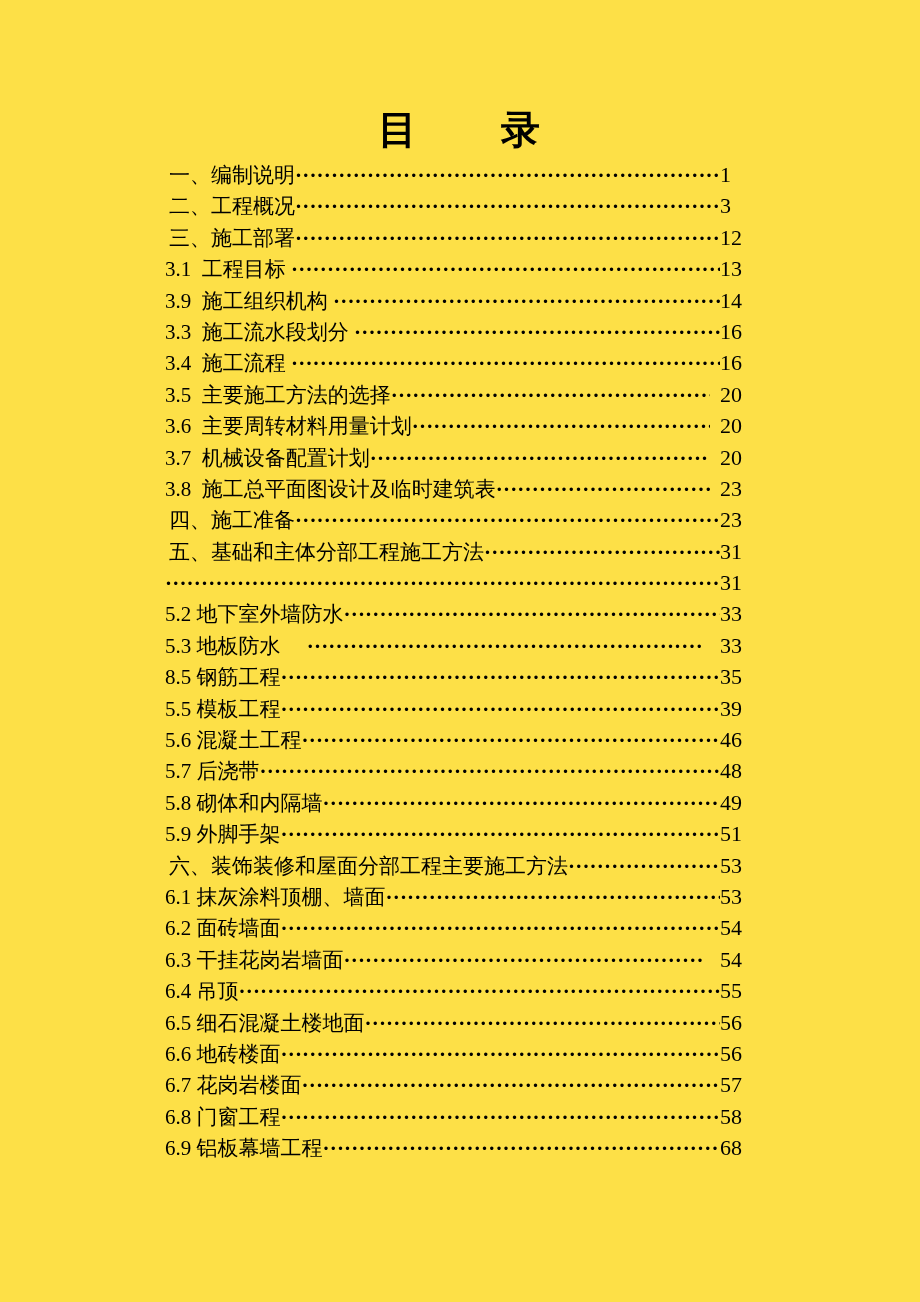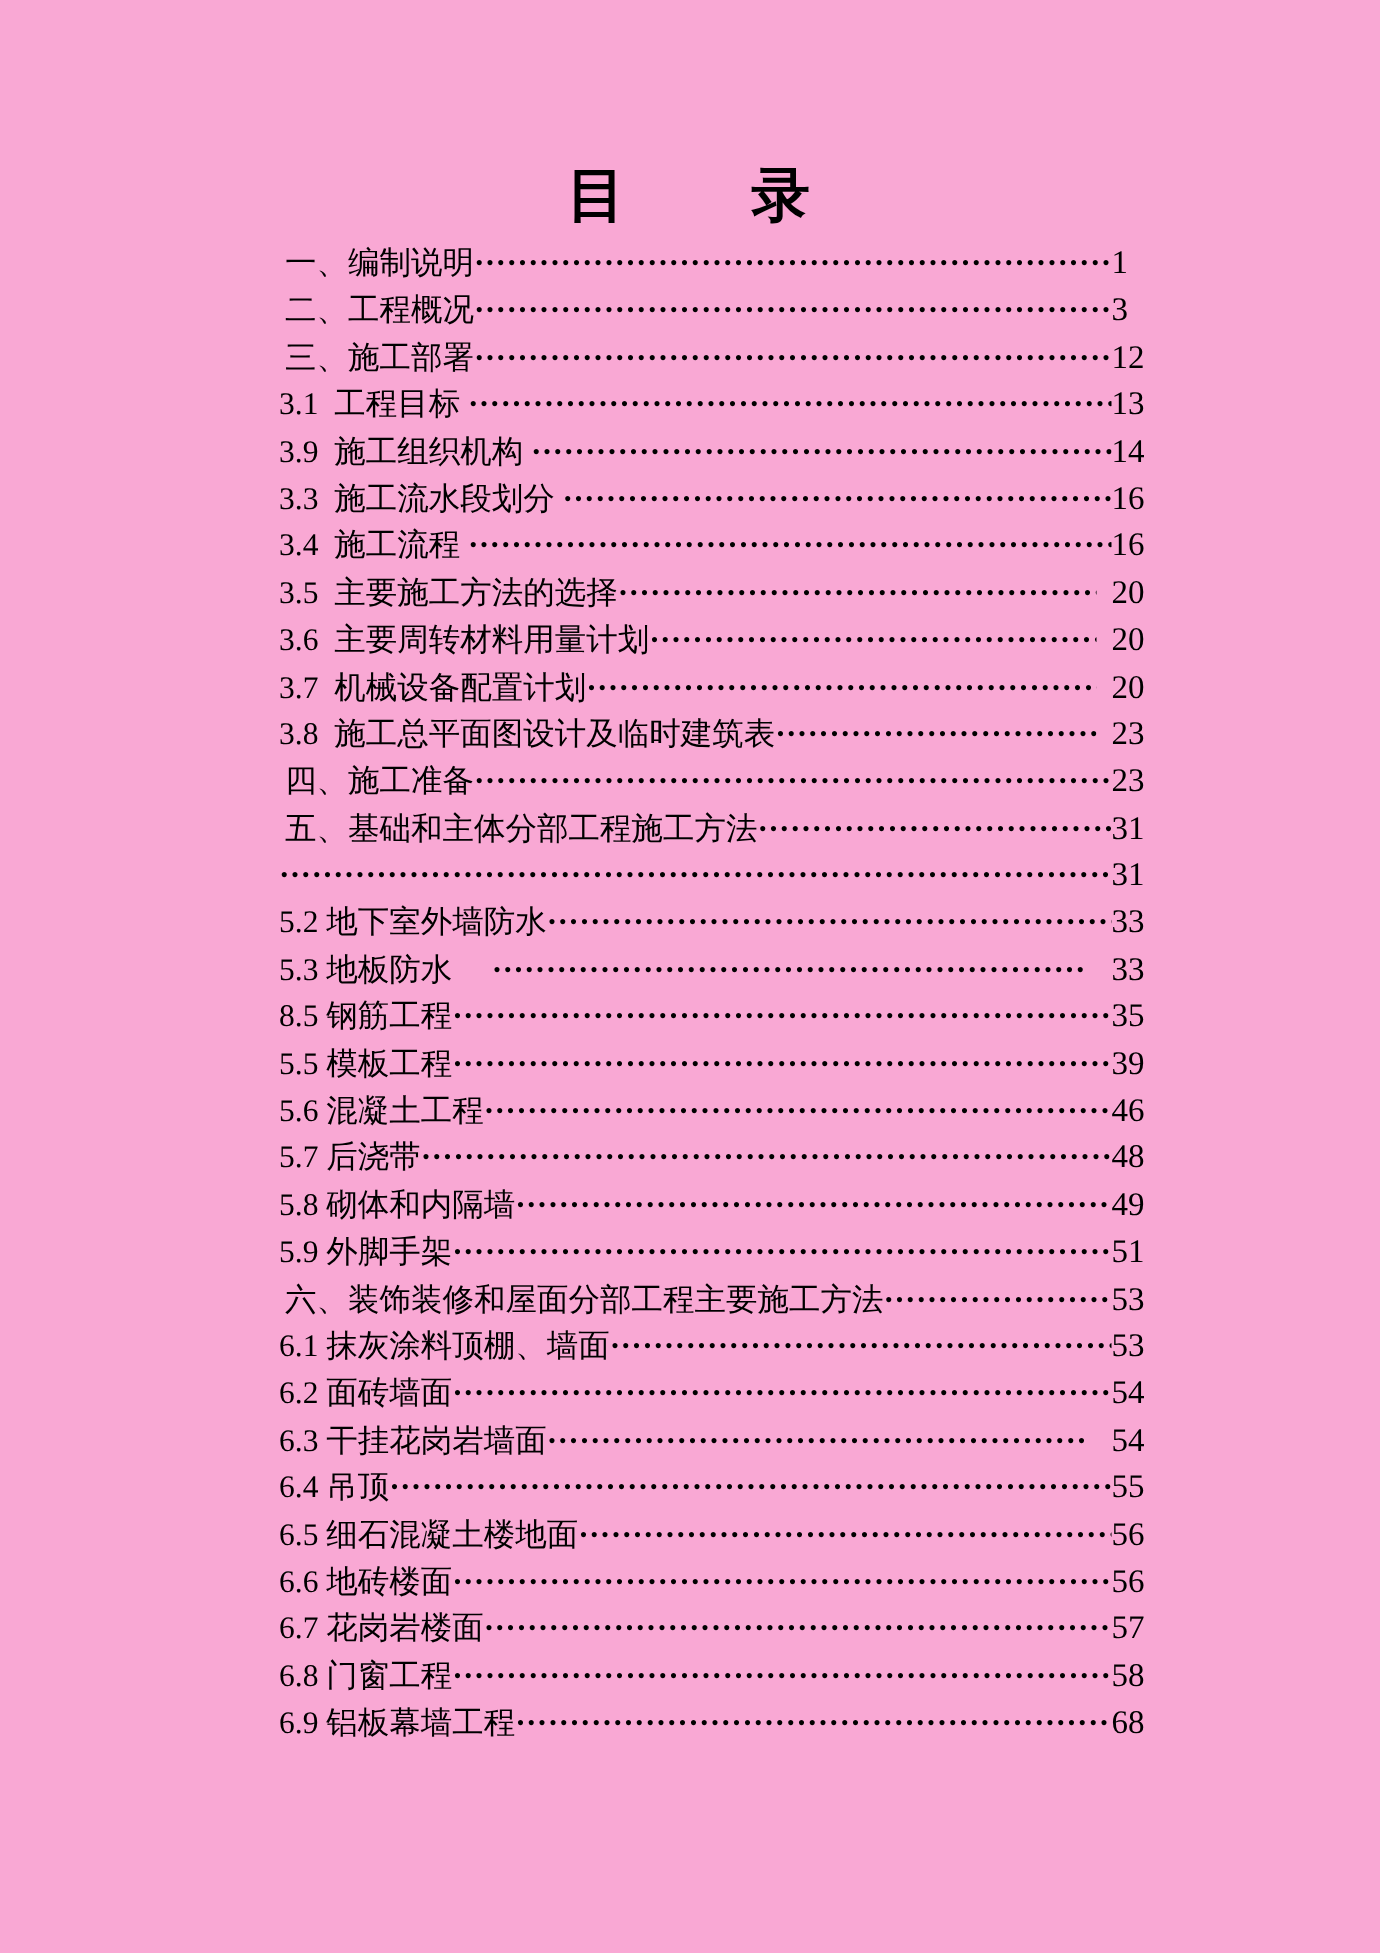--- a/index.html
+++ b/index.html
@@ -11,7 +11,7 @@
     position: relative;
     width: 920px;
     height: 1302px;
-    background: #f9a8d4;
+    background: #fde047;
     color: #000000;
     font-family: "Liberation Serif", "DejaVu Serif", serif;
     overflow: hidden;

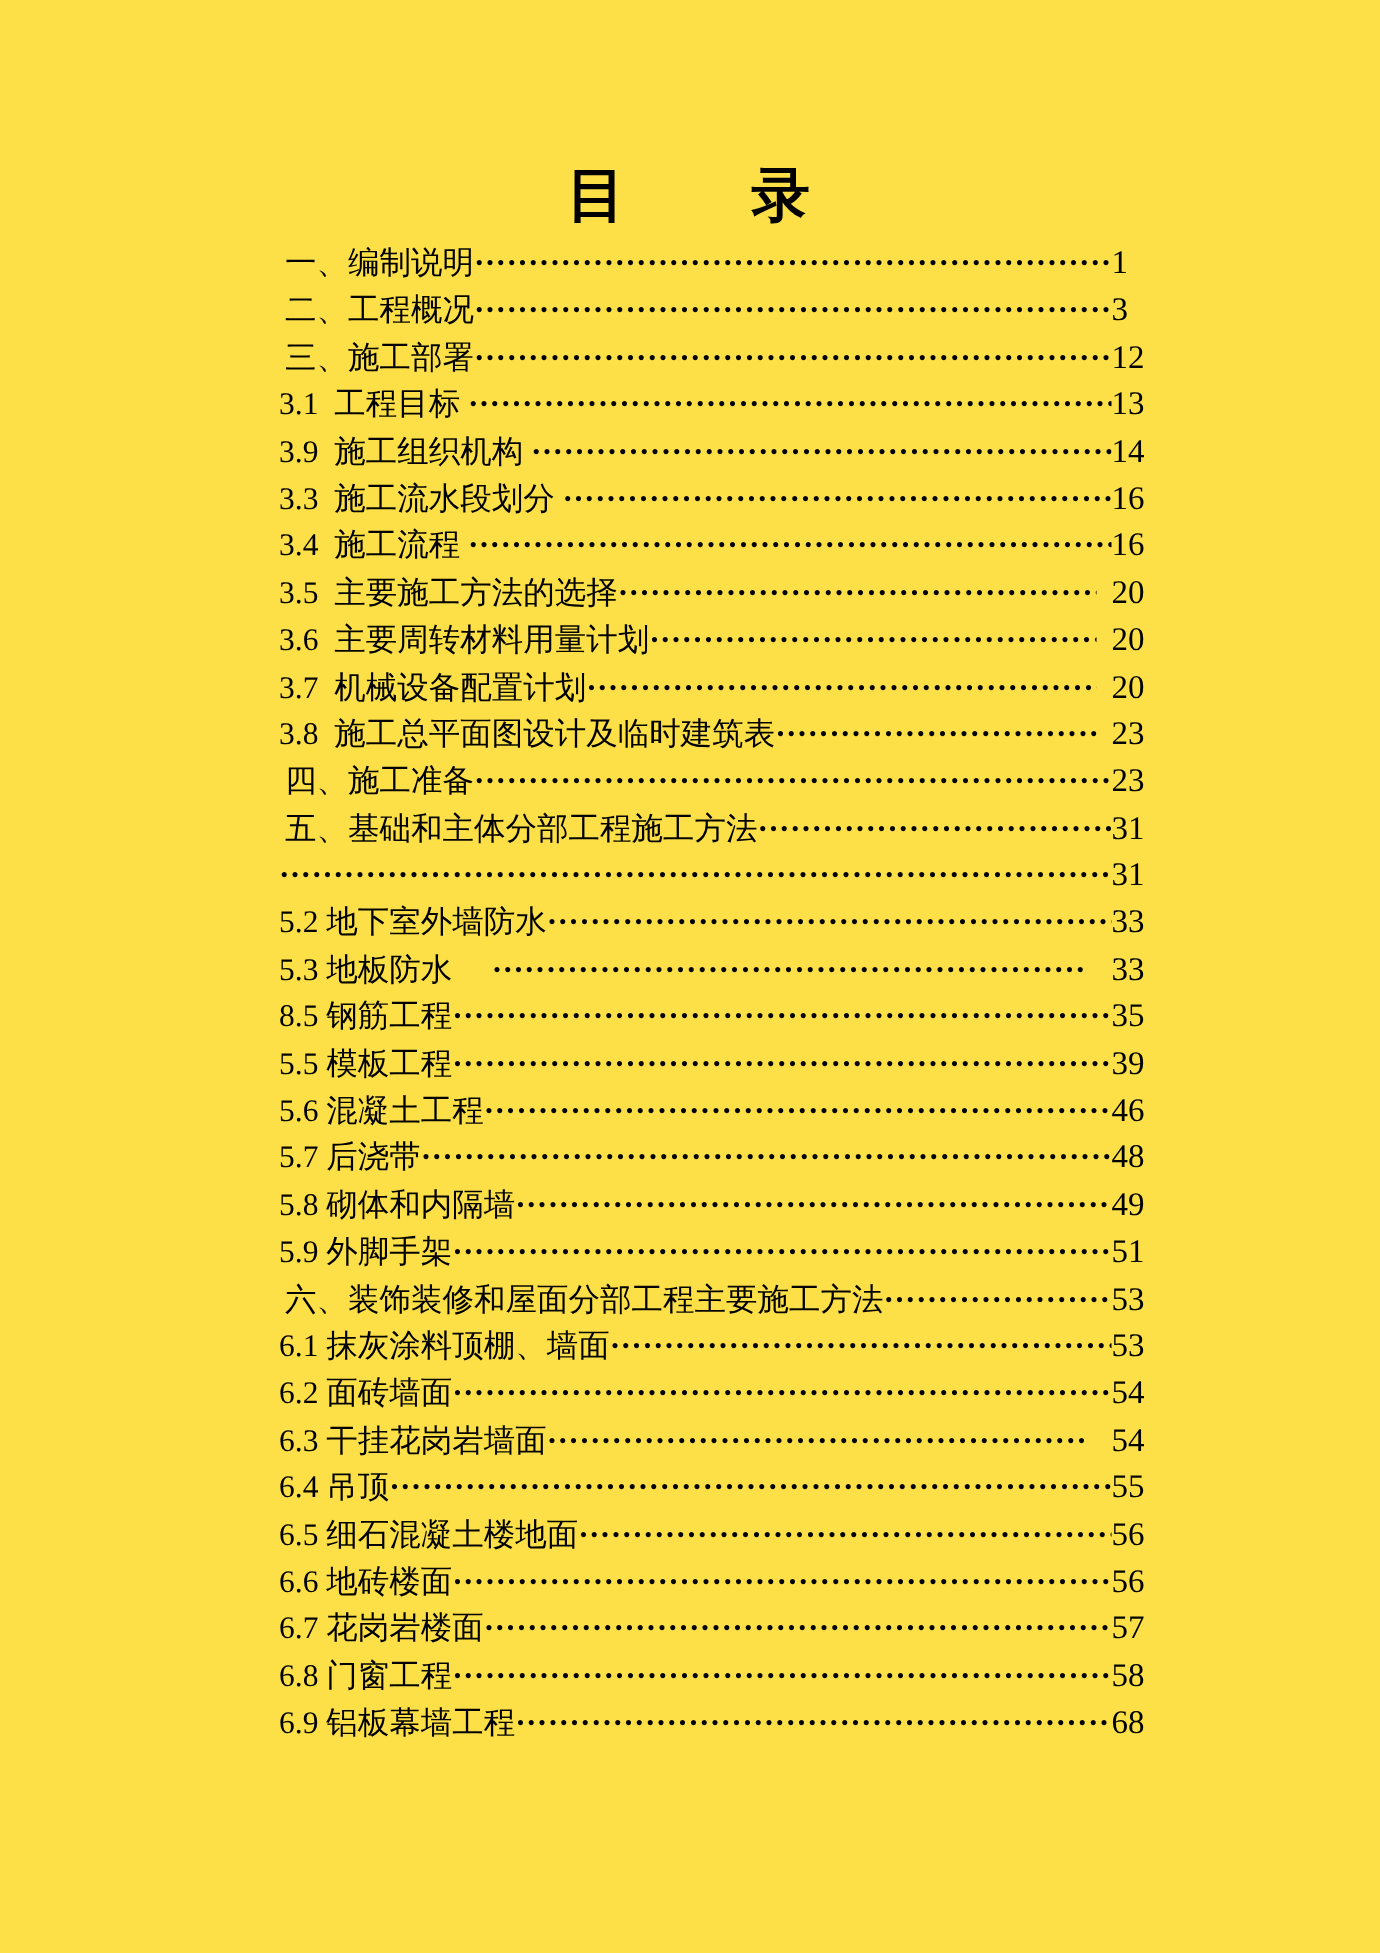--- a/index.html
+++ b/index.html
@@ -31,7 +31,7 @@
   .toc {
     position: absolute;
     top: 159px;
-    left: 186px;
+    left: 165px;
     width: 581px;
   }
   .toc-row {

